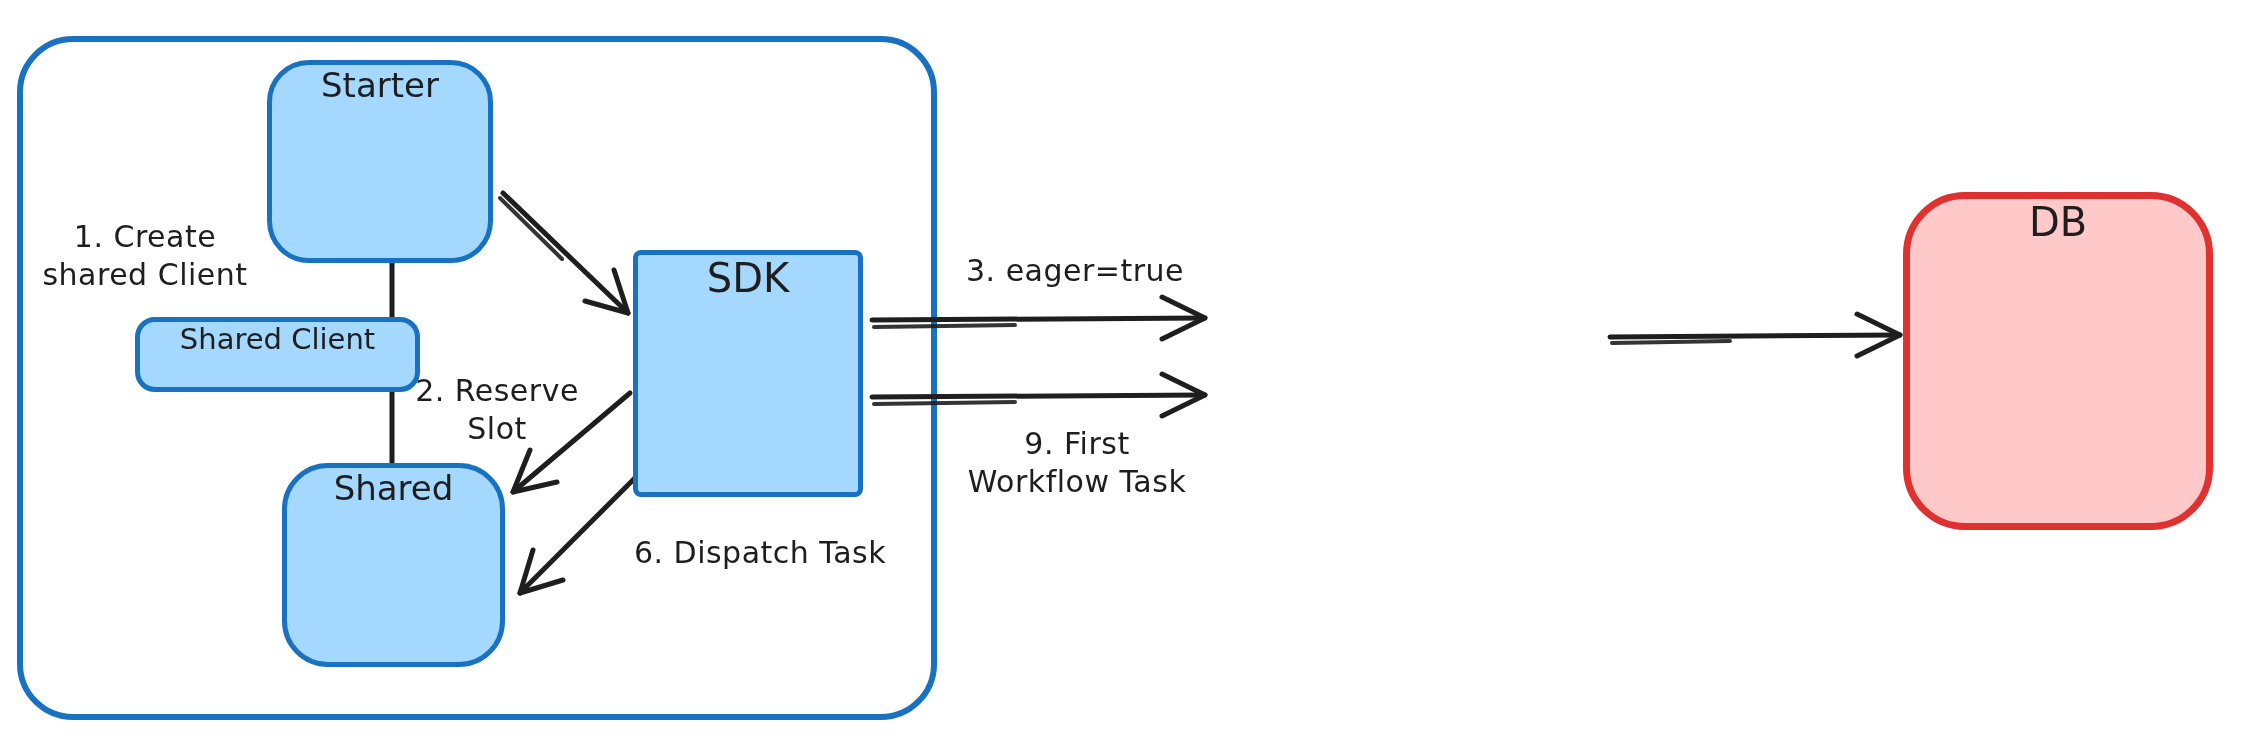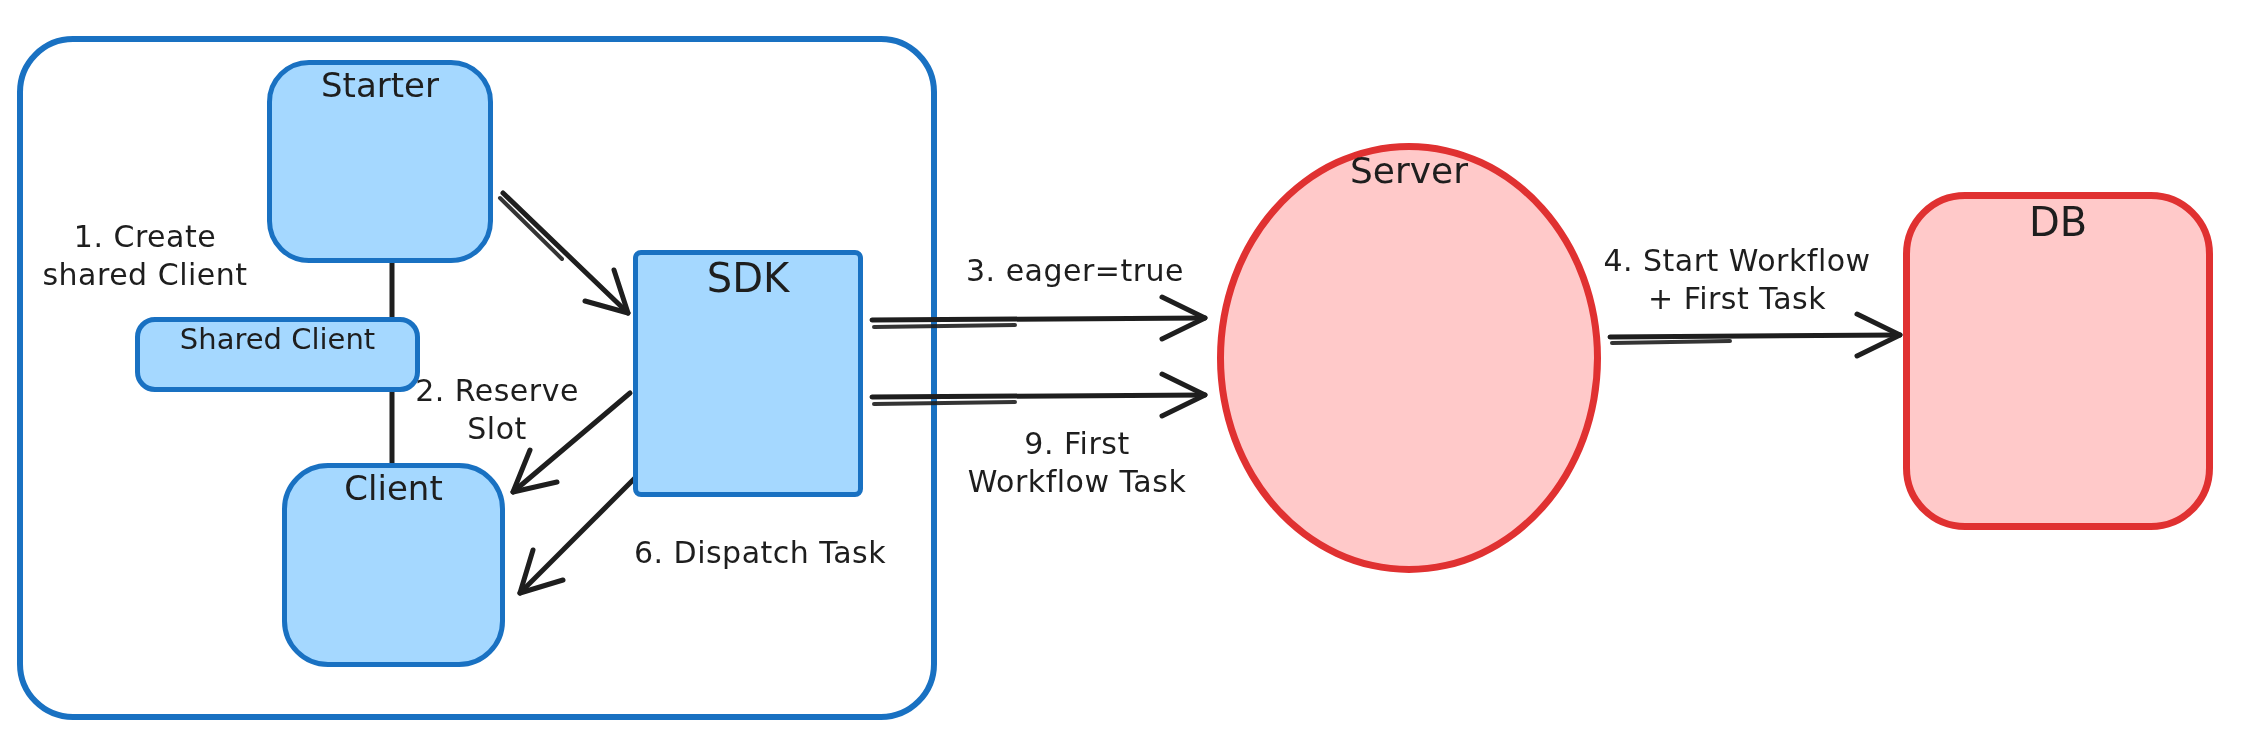--- a/index.html
+++ b/index.html
@@ -120,9 +120,6 @@
   <div class="node node-worker">
     <span>Client</span>
   </div>
-  <div class="node node-red node-server">
-    <span>Server</span>
-  </div>
   <div class="node node-red node-db">
     <span>DB</span>
   </div>

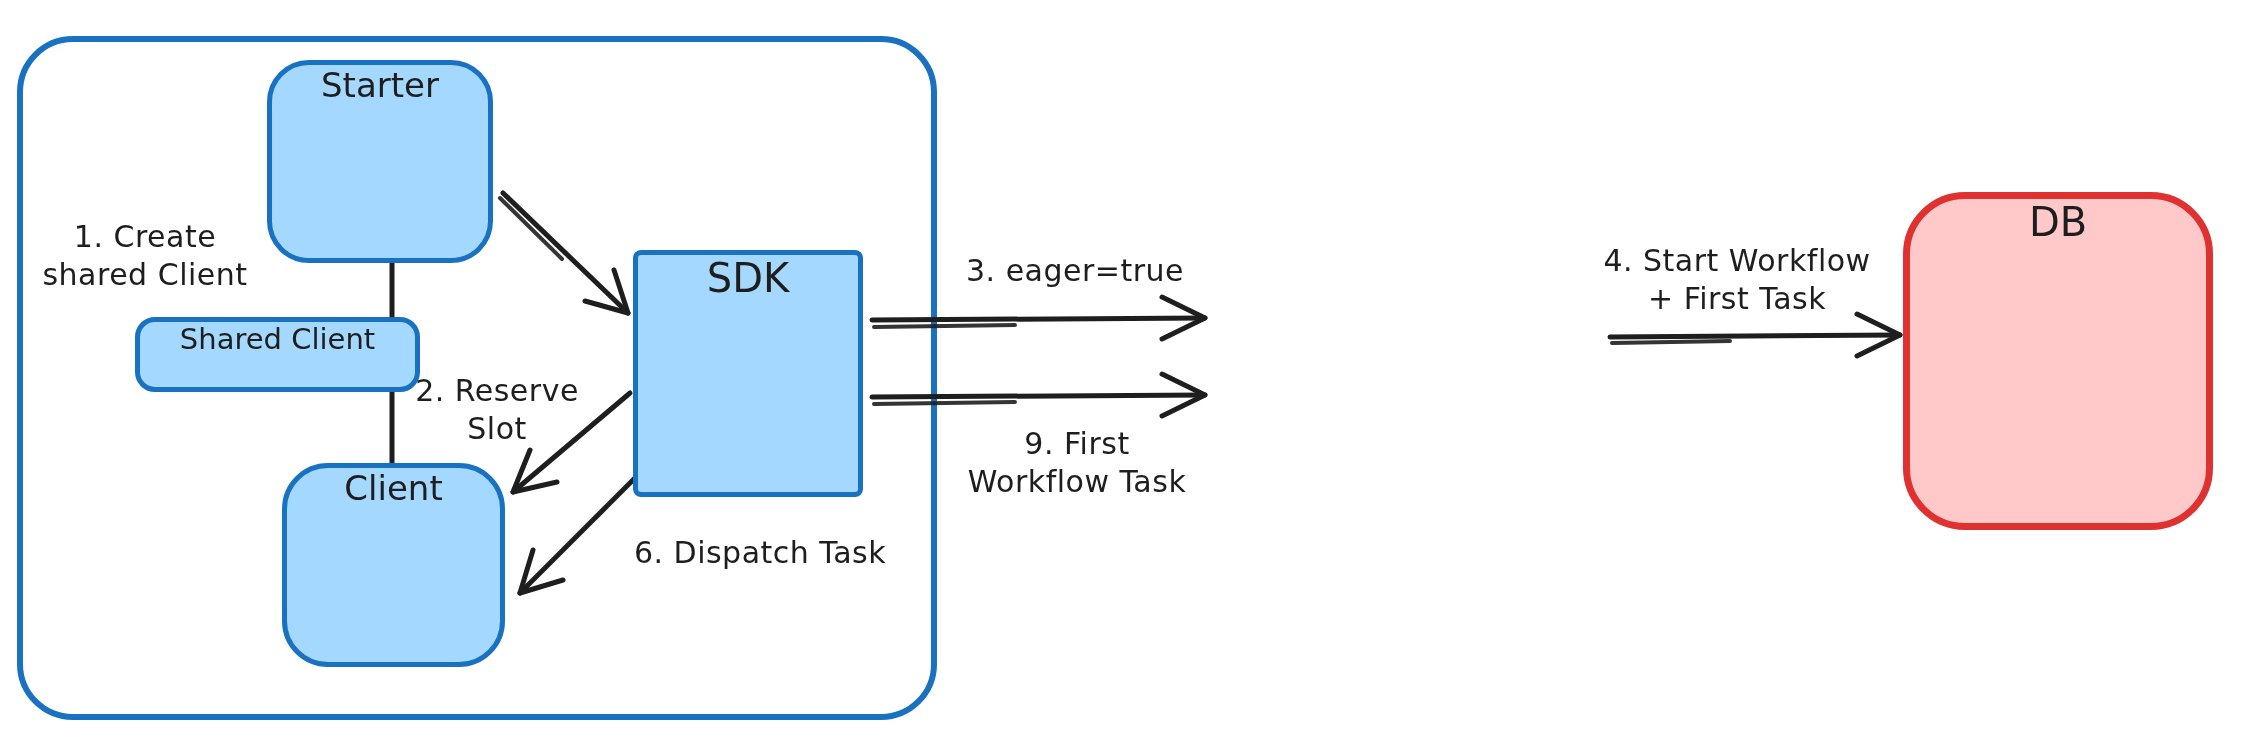--- a/index.html
+++ b/index.html
@@ -130,8 +130,6 @@
   <div class="annotation ann-reserve">2. Reserve
 Slot</div>
   <div class="annotation ann-eager-true">3. eager=true</div>
-  <div class="annotation ann-start-wf">4. Start Workflow
-+ First Task</div>
   <div class="annotation ann-first-task">9. First
 Workflow Task</div>
   <div class="annotation ann-dispatch">6. Dispatch Task</div>

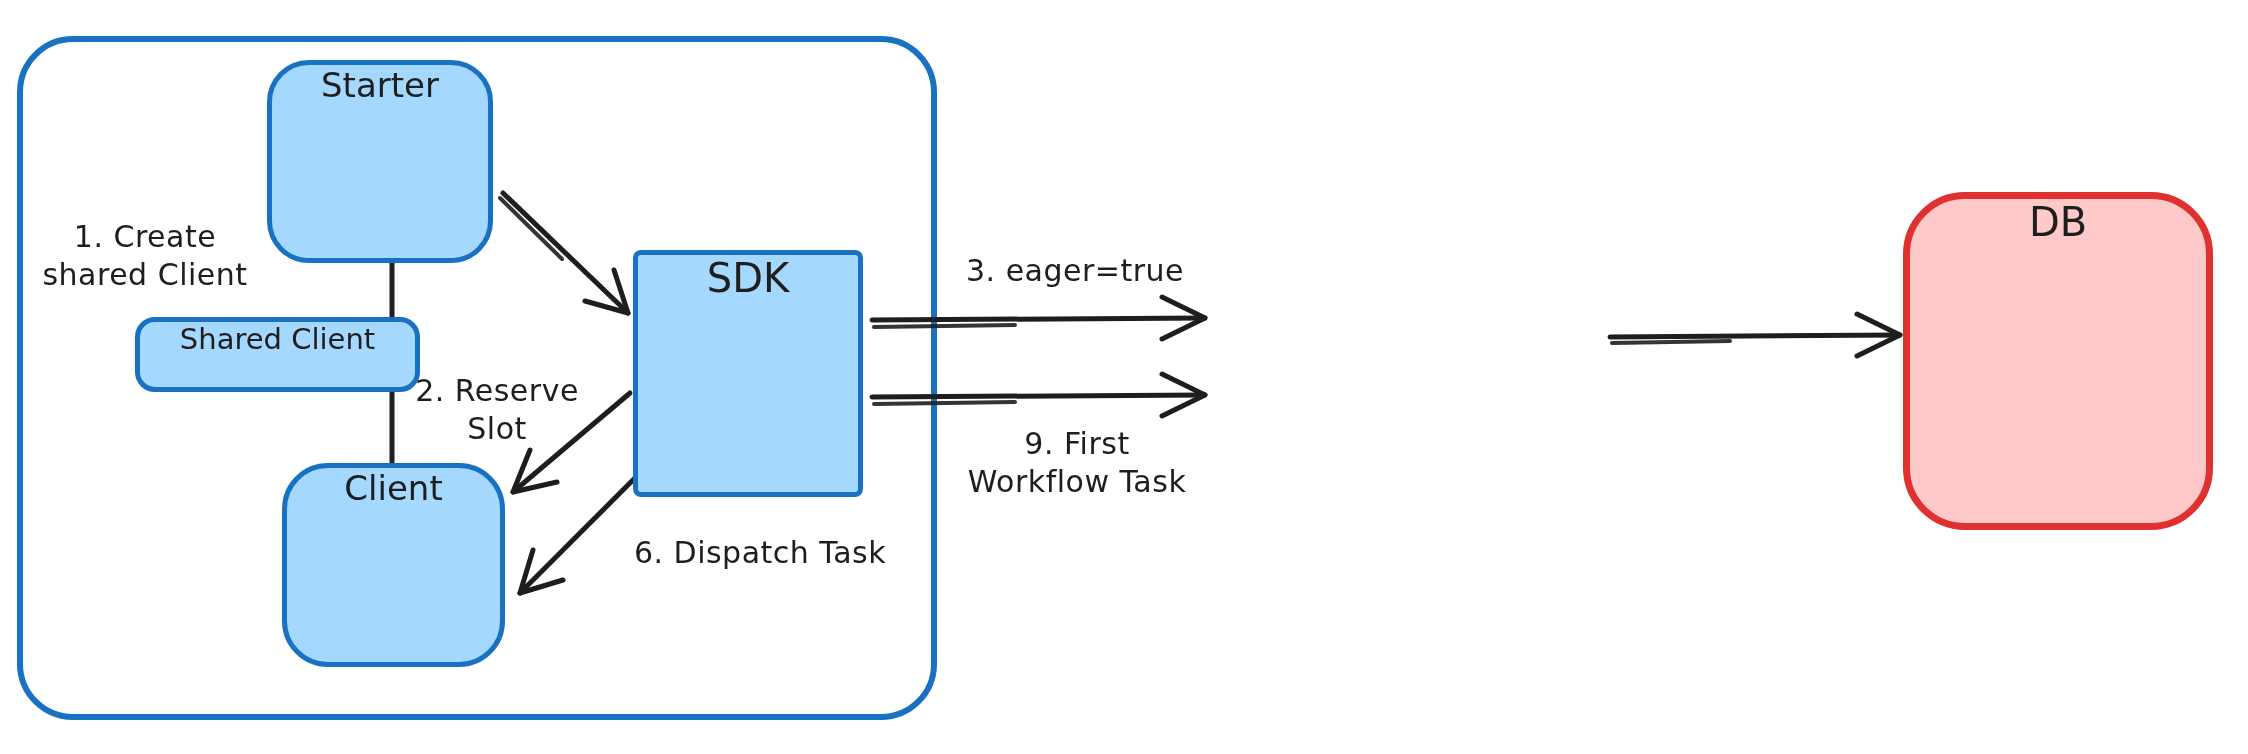--- a/index.html
+++ b/index.html
@@ -118,7 +118,7 @@
     <span>SDK</span>
   </div>
   <div class="node node-worker">
-    <span>Client</span>
+    <span>Shared</span>
   </div>
   <div class="node node-red node-db">
     <span>DB</span>

